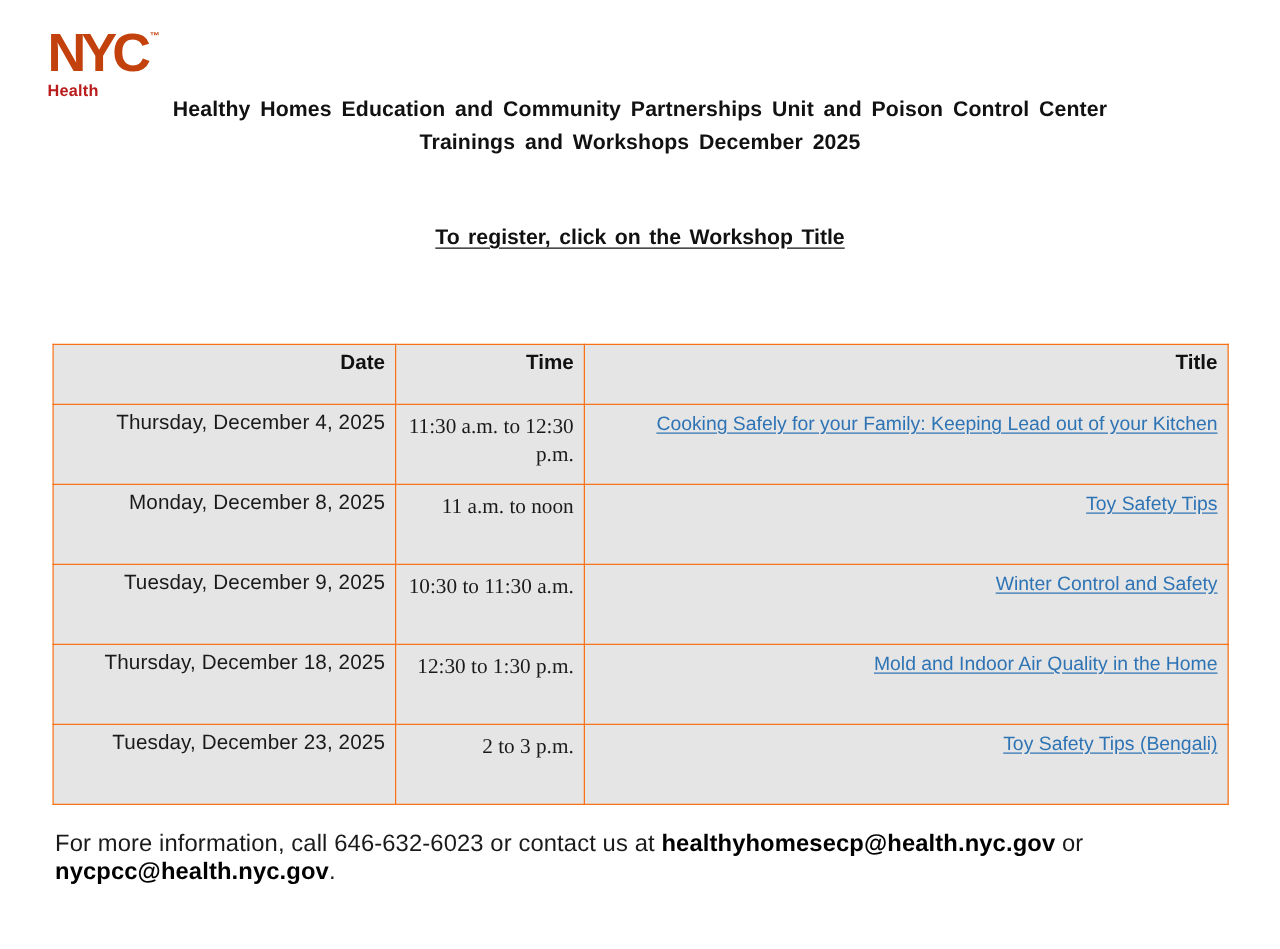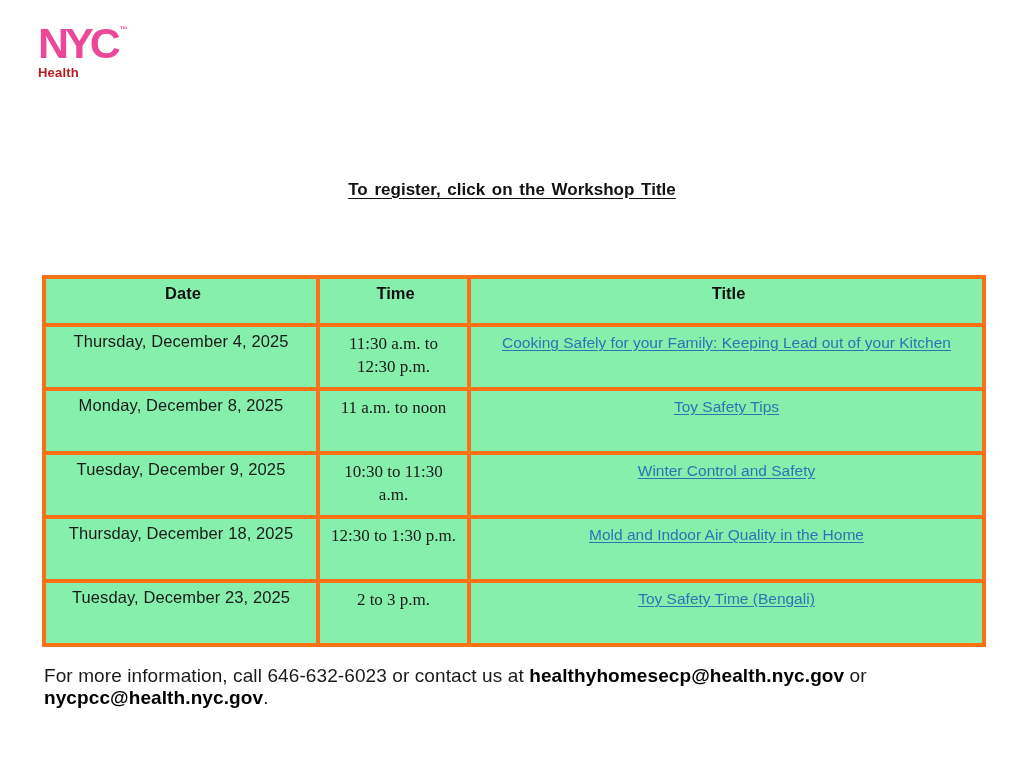--- a/index.html
+++ b/index.html
@@ -21,7 +21,7 @@
     font-size: 43px;
     line-height: 1.0;
     letter-spacing: -4px;
-    color: #ec4899;
+    color: #c2410c;
     text-align: center;
   }
   .logo-tm { font-size: 8px; font-weight: 700; vertical-align: 26px; letter-spacing: 0; margin-left: 3px; }

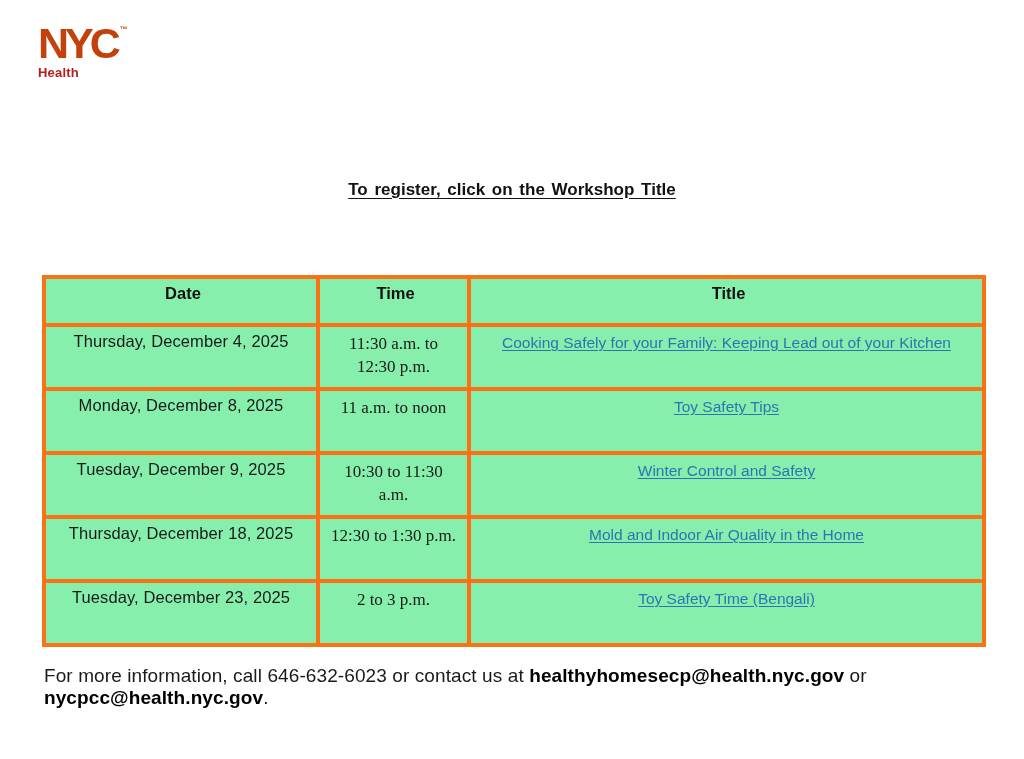--- a/index.html
+++ b/index.html
@@ -124,6 +124,10 @@
     <div class="logo-health">Health</div>
   </div>
 
+  <div class="doc-title">
+    <div>Healthy Homes Education and Community Partnerships Unit and Poison Control Center</div>
+    <div>Trainings and Workshops December 2025</div>
+  </div>
 
   <div class="register-line">To register, click on the Workshop Title</div>
 

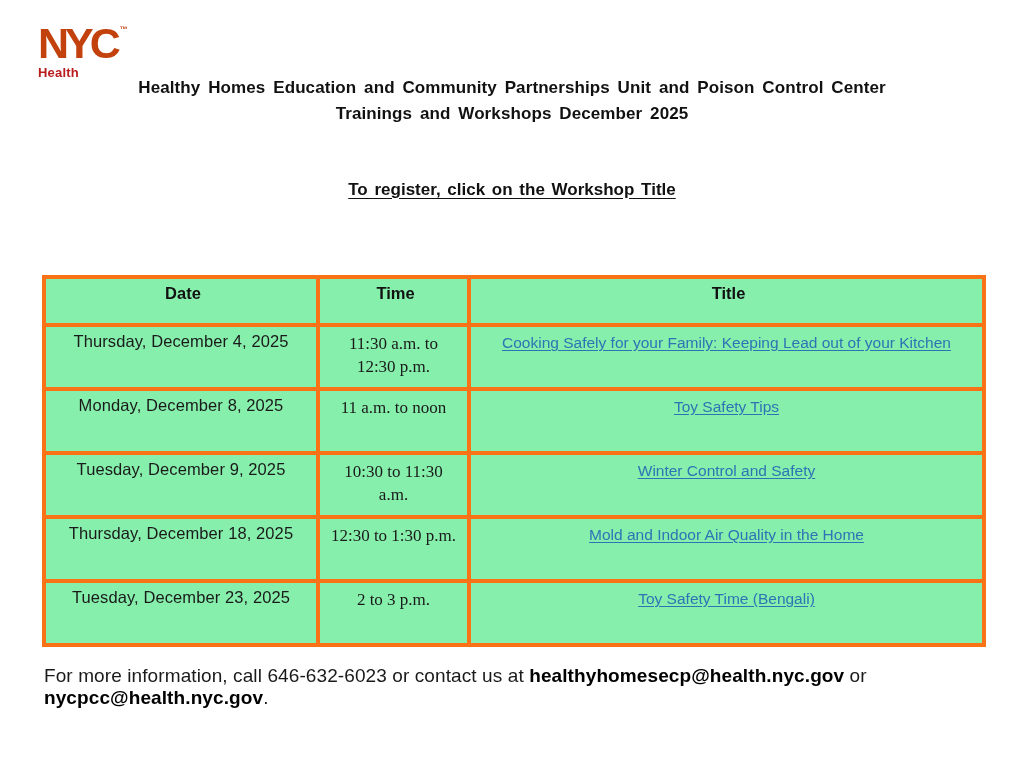--- a/index.html
+++ b/index.html
@@ -69,11 +69,11 @@
   .workshops col.c-time  { width: 151px; }
   .workshops col.c-title { width: 515px; }
   .workshops th, .workshops td {
-    border: 4px solid #f97316;
+    border: 1px solid #f97316;
     vertical-align: top;
-    text-align: center;
+    text-align: right;
     box-sizing: border-box;
-    background: #86efac;
+    background: #e5e5e5;
   }
   .workshops th {
     height: 48px;

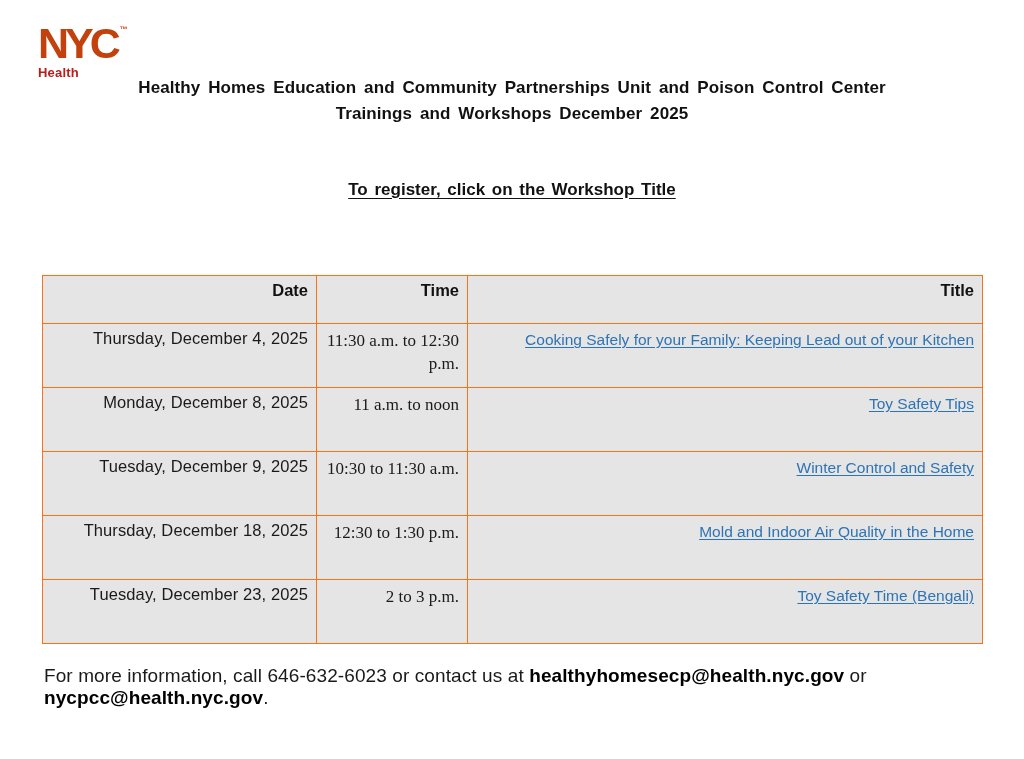--- a/index.html
+++ b/index.html
@@ -168,7 +168,7 @@
       <tr>
         <td class="cell-date">Tuesday, December 23, 2025</td>
         <td class="cell-time">2 to 3 p.m.</td>
-        <td class="cell-title"><a class="workshop-link" href="#">Toy Safety Time (Bengali)</a></td>
+        <td class="cell-title"><a class="workshop-link" href="#">Toy Safety Tips (Bengali)</a></td>
       </tr>
     </tbody>
   </table>

